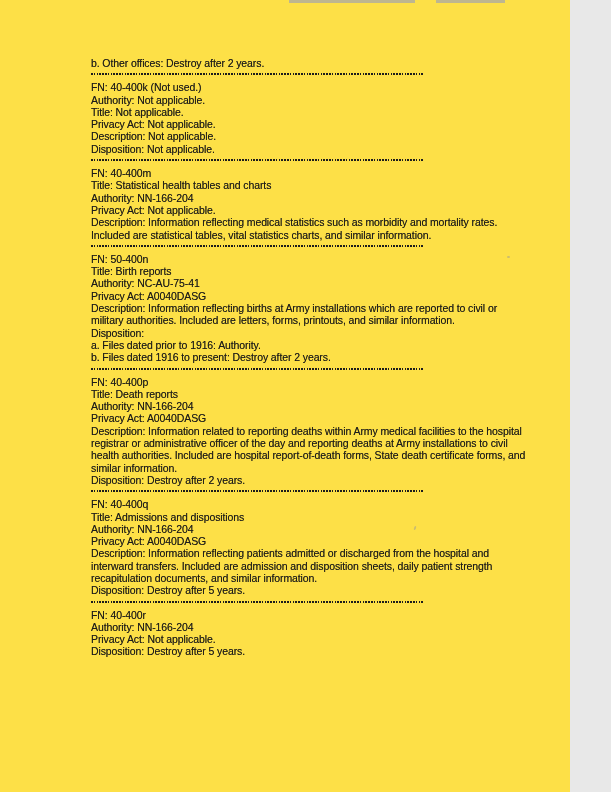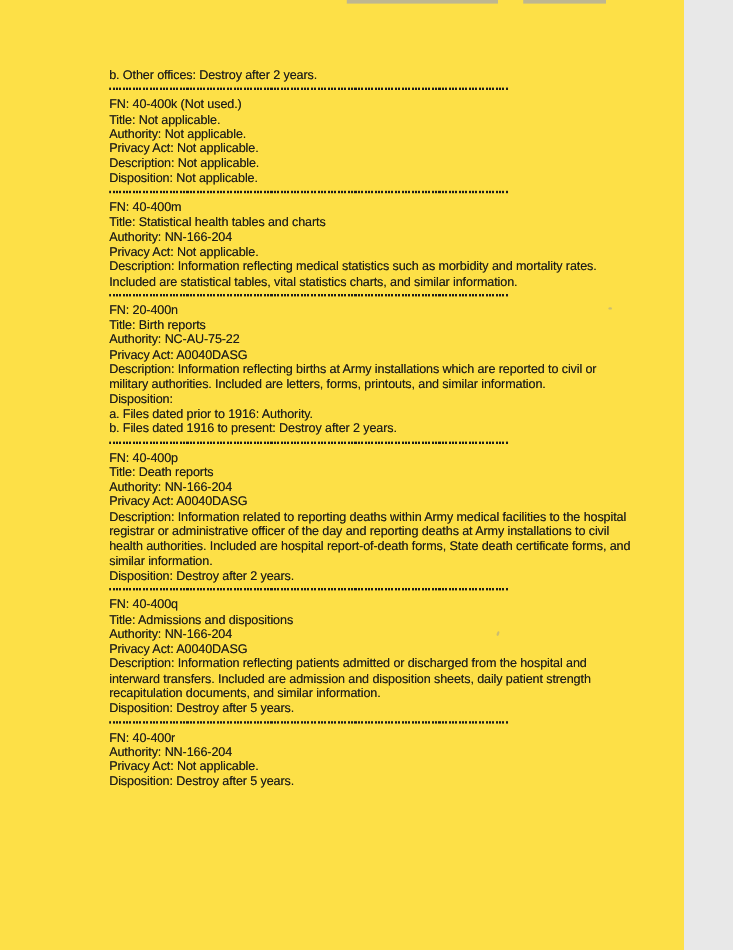--- a/index.html
+++ b/index.html
@@ -76,11 +76,11 @@
         <span>40-400k (Not used.)</span>
       </div>
       <div class="line">
-        <span>Title:</span>
-        <span>Not applicable.</span>
-      </div>
-      <div class="line">
-        <span>Authority:</span>
+        <span>Authority:</span>
+        <span>Not applicable.</span>
+      </div>
+      <div class="line">
+        <span>Title:</span>
         <span>Not applicable.</span>
       </div>
       <div class="line">

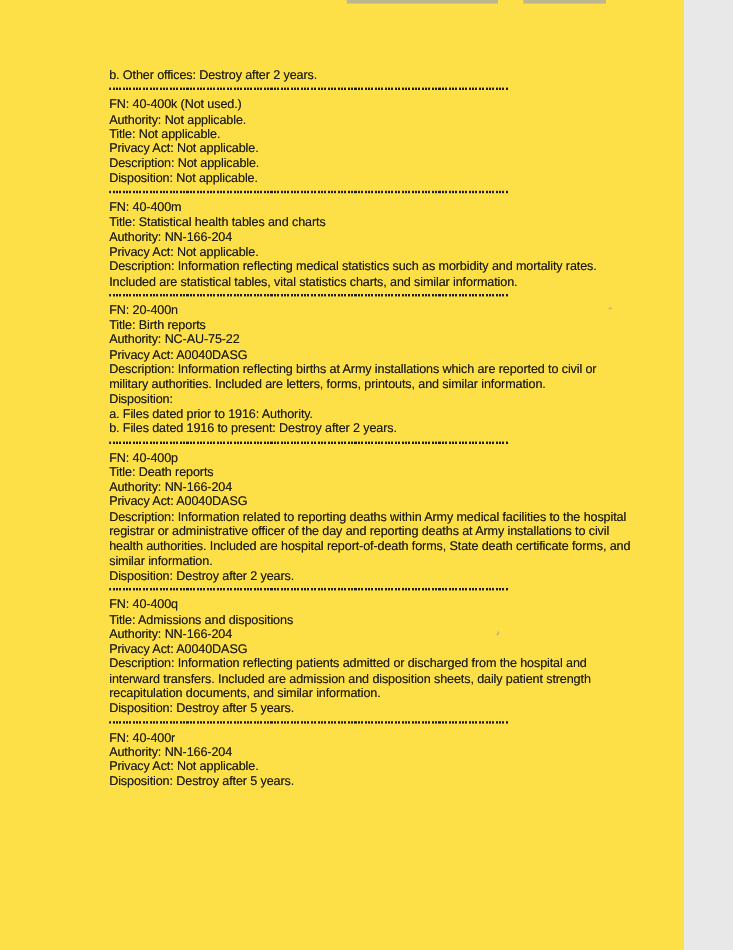--- a/index.html
+++ b/index.html
@@ -127,7 +127,7 @@
     <section>
       <div class="line">
         <span>FN:</span>
-        <span>20-400n</span>
+        <span>50-400n</span>
       </div>
       <div class="line">
         <span>Title:</span>

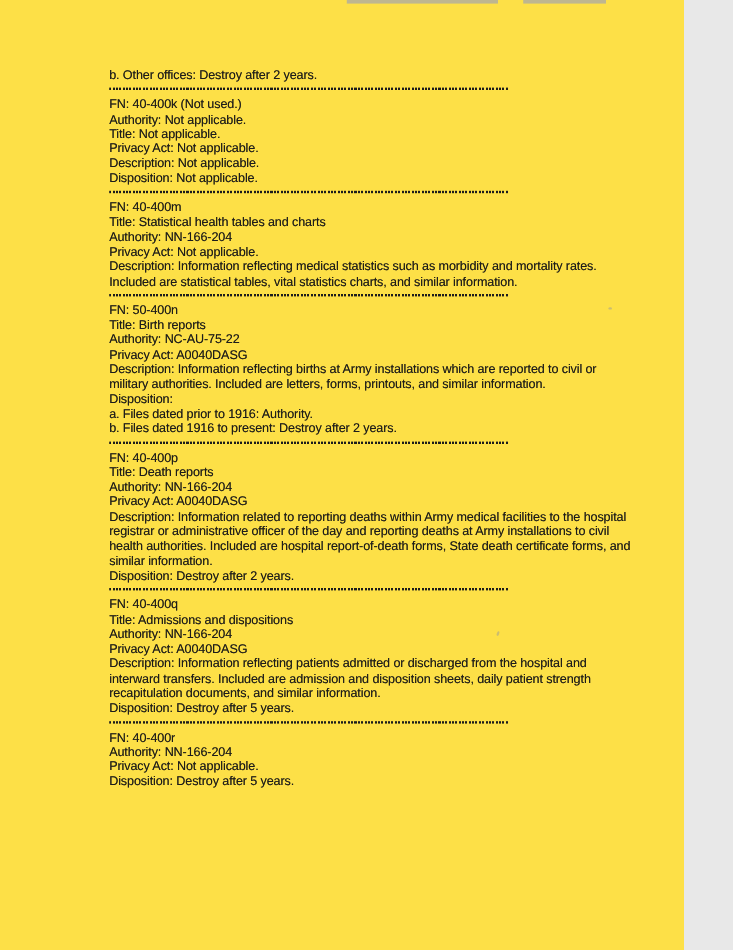--- a/index.html
+++ b/index.html
@@ -135,7 +135,7 @@
       </div>
       <div class="line">
         <span>Authority:</span>
-        <span>NC-AU-75-22</span>
+        <span>NC-AU-75-41</span>
       </div>
       <div class="line">
         <span>Privacy Act:</span>

